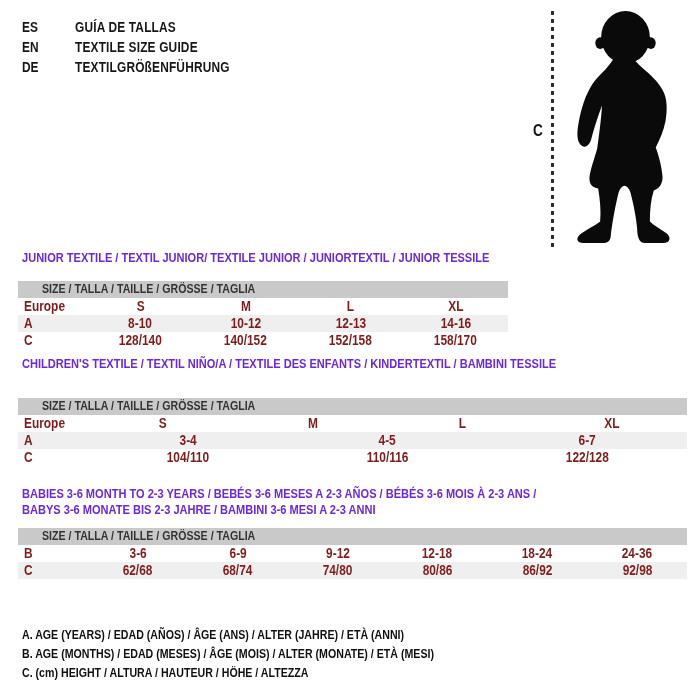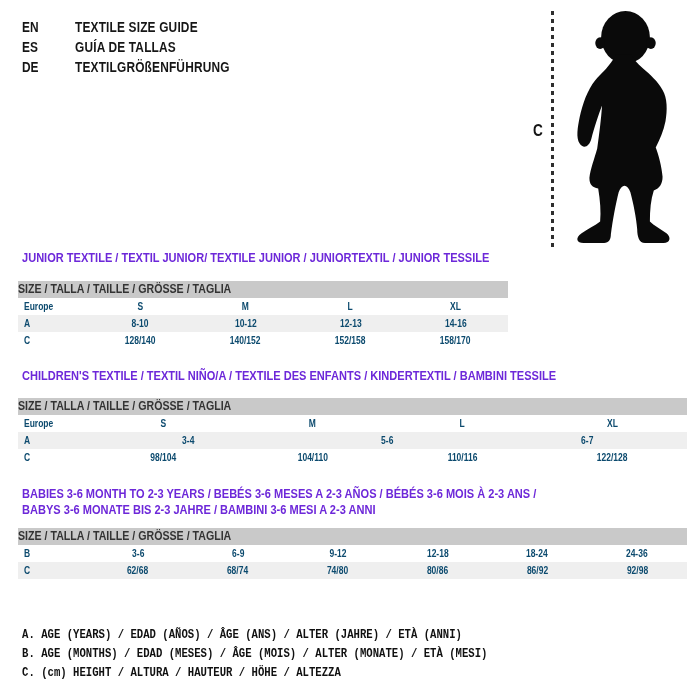--- a/index.html
+++ b/index.html
@@ -58,8 +58,8 @@
 <div>
 
   <div class="abs langs" id="langs">
+      <div class="lang-row"><span class="lang-code cond-l">ES</span><span class="lang-label cond-l">GUÍA DE TALLAS</span></div>
       <div class="lang-row"><span class="lang-code cond-l">EN</span><span class="lang-label cond-l">TEXTILE SIZE GUIDE</span></div>
-      <div class="lang-row"><span class="lang-code cond-l">ES</span><span class="lang-label cond-l">GUÍA DE TALLAS</span></div>
       <div class="lang-row"><span class="lang-code cond-l">DE</span><span class="lang-label cond-l">TEXTILGRÖßENFÜHRUNG</span></div>
     </div>
 

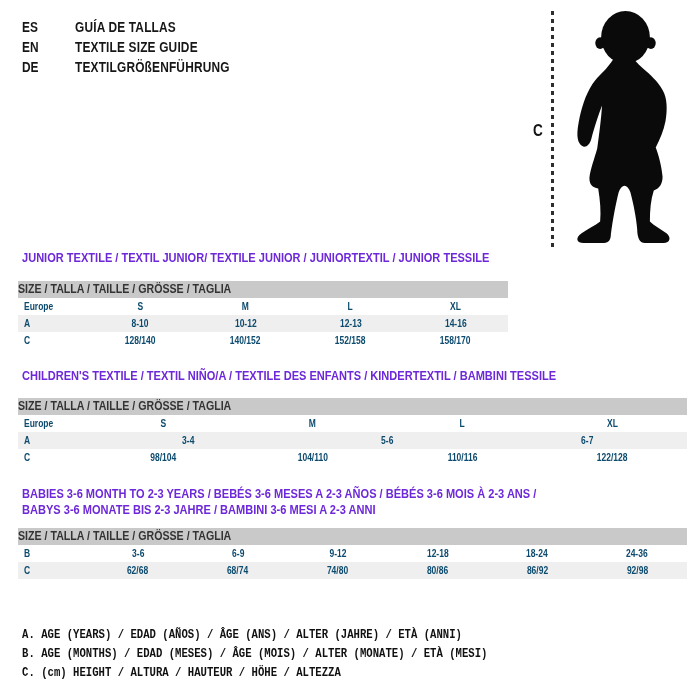--- a/index.html
+++ b/index.html
@@ -41,7 +41,7 @@
   .tbl-babies{top:528px;width:669px;}
   .t-header{
     height:17px;line-height:17px;background:var(--bar,#c9c9c9);
-    font-size:12.5px;font-weight:700;color:#333;padding-left:0;
+    font-size:12.5px;font-weight:700;color:#333;padding-left:24px;
   }
   .t-row{display:flex;height:17px;line-height:17px;font-size:10px;font-weight:700;color:#0c4a6e;}
   .t-row.shaded{background:var(--stripe,#efefef);}

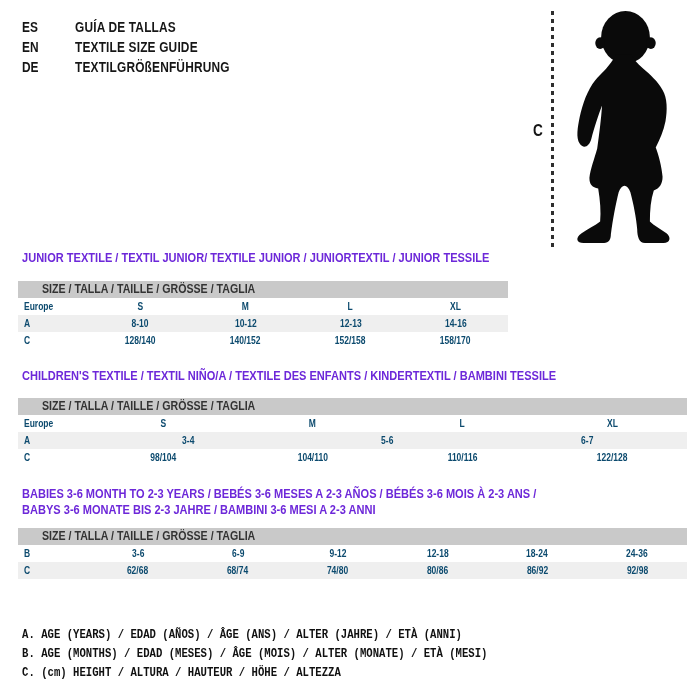--- a/index.html
+++ b/index.html
@@ -43,7 +43,7 @@
     height:17px;line-height:17px;background:var(--bar,#c9c9c9);
     font-size:12.5px;font-weight:700;color:#333;padding-left:24px;
   }
-  .t-row{display:flex;height:17px;line-height:17px;font-size:10px;font-weight:700;color:#0c4a6e;}
+  .t-row{display:flex;height:17px;line-height:17px;font-size:14px;font-weight:700;color:#7f1d1d;}
   .t-row.shaded{background:var(--stripe,#efefef);}
   .t-label{width:70px;padding-left:6px;box-sizing:border-box;}
   .t-cell{flex:1;text-align:center;display:flex;align-items:center;justify-content:center;}

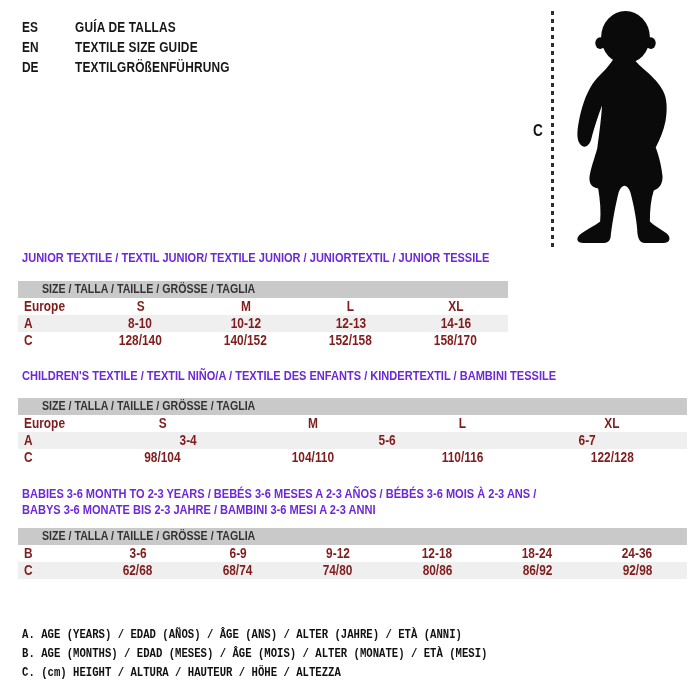--- a/index.html
+++ b/index.html
@@ -31,7 +31,7 @@
   
   .sec-title{font-size:13px;font-weight:700;color:#6d28d9;line-height:16px;}
   .t-junior-title{left:22px;top:250px;}
-  .t-children-title{left:22px;top:368px;}
+  .t-children-title{left:22px;top:356px;}
   .t-babies-title{left:22px;top:486px;}
 
   

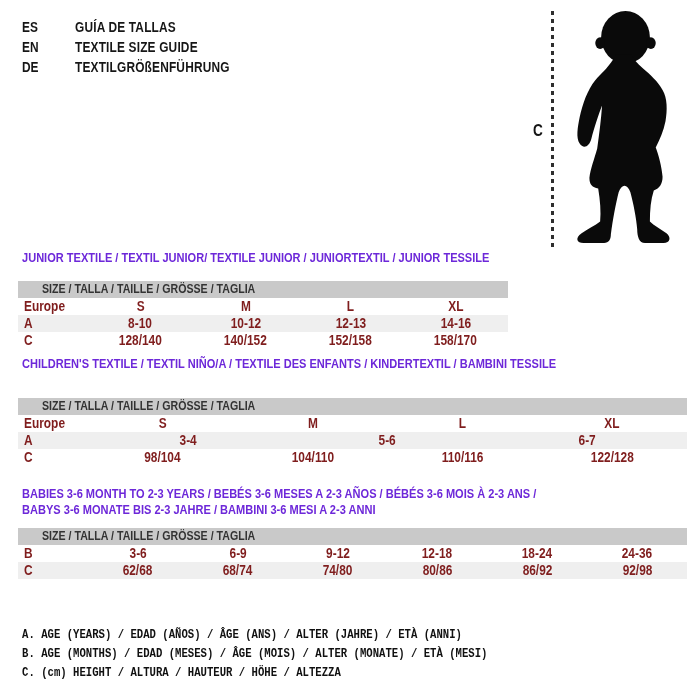--- a/index.html
+++ b/index.html
@@ -175,6 +175,9 @@
           <span class="cond-c">3-4</span>
         </span>
         <span class="t-cell">
+          <span class="cond-c">4-5</span>
+        </span>
+        <span class="t-cell">
           <span class="cond-c">5-6</span>
         </span>
         <span class="t-cell">

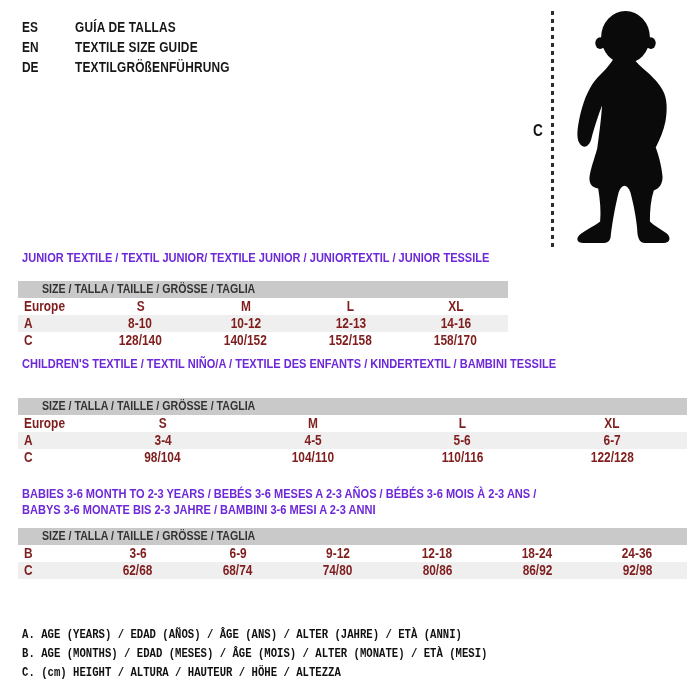--- a/index.html
+++ b/index.html
@@ -178,9 +178,6 @@
           <span class="cond-c">4-5</span>
         </span>
         <span class="t-cell">
-          <span class="cond-c">5-6</span>
-        </span>
-        <span class="t-cell">
           <span class="cond-c">6-7</span>
         </span>
       </div>

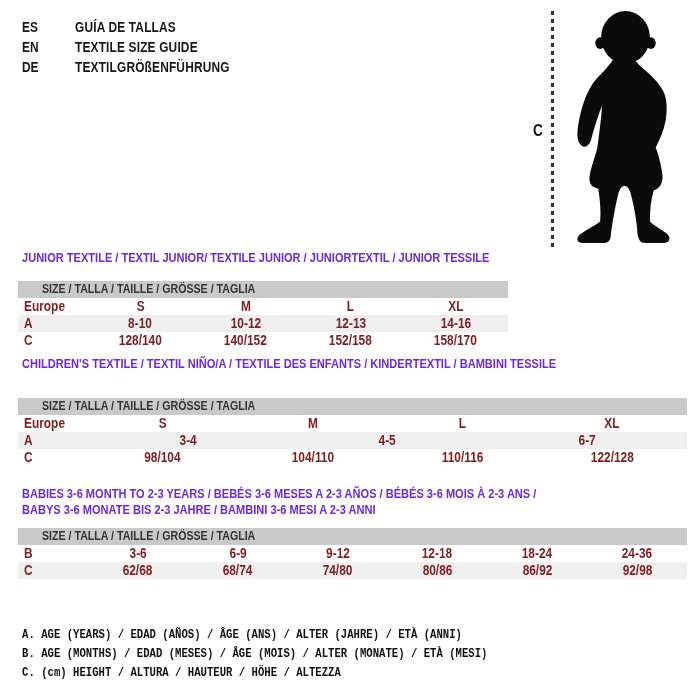--- a/index.html
+++ b/index.html
@@ -184,9 +184,6 @@
       <div class="t-row">
         <span class="t-label"><span class="cond-l">C</span></span>
         <span class="t-cell">
-          <span class="cond-c">98/104</span>
-        </span>
-        <span class="t-cell">
           <span class="cond-c">104/110</span>
         </span>
         <span class="t-cell">

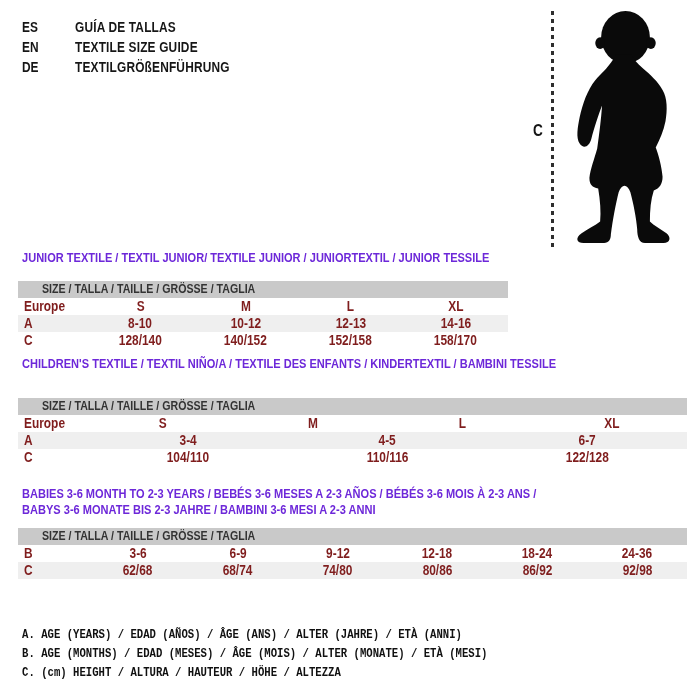--- a/index.html
+++ b/index.html
@@ -50,7 +50,7 @@
 
   
   .notes{left:22px;top:626px;}
-  .note-line{height:19px;line-height:19px;font-size:12.5px;font-weight:700;color:#101010;font-family:Liberation Mono, monospace;}
+  .note-line{height:19px;line-height:19px;font-size:12.5px;font-weight:700;color:#101010;}
 </style>
 </head>
 <body style="--bar: #c9c9c9; --stripe: #efefef; --ink: #111111; --sil: #0a0a0a; background: rgb(255, 255, 255);">

